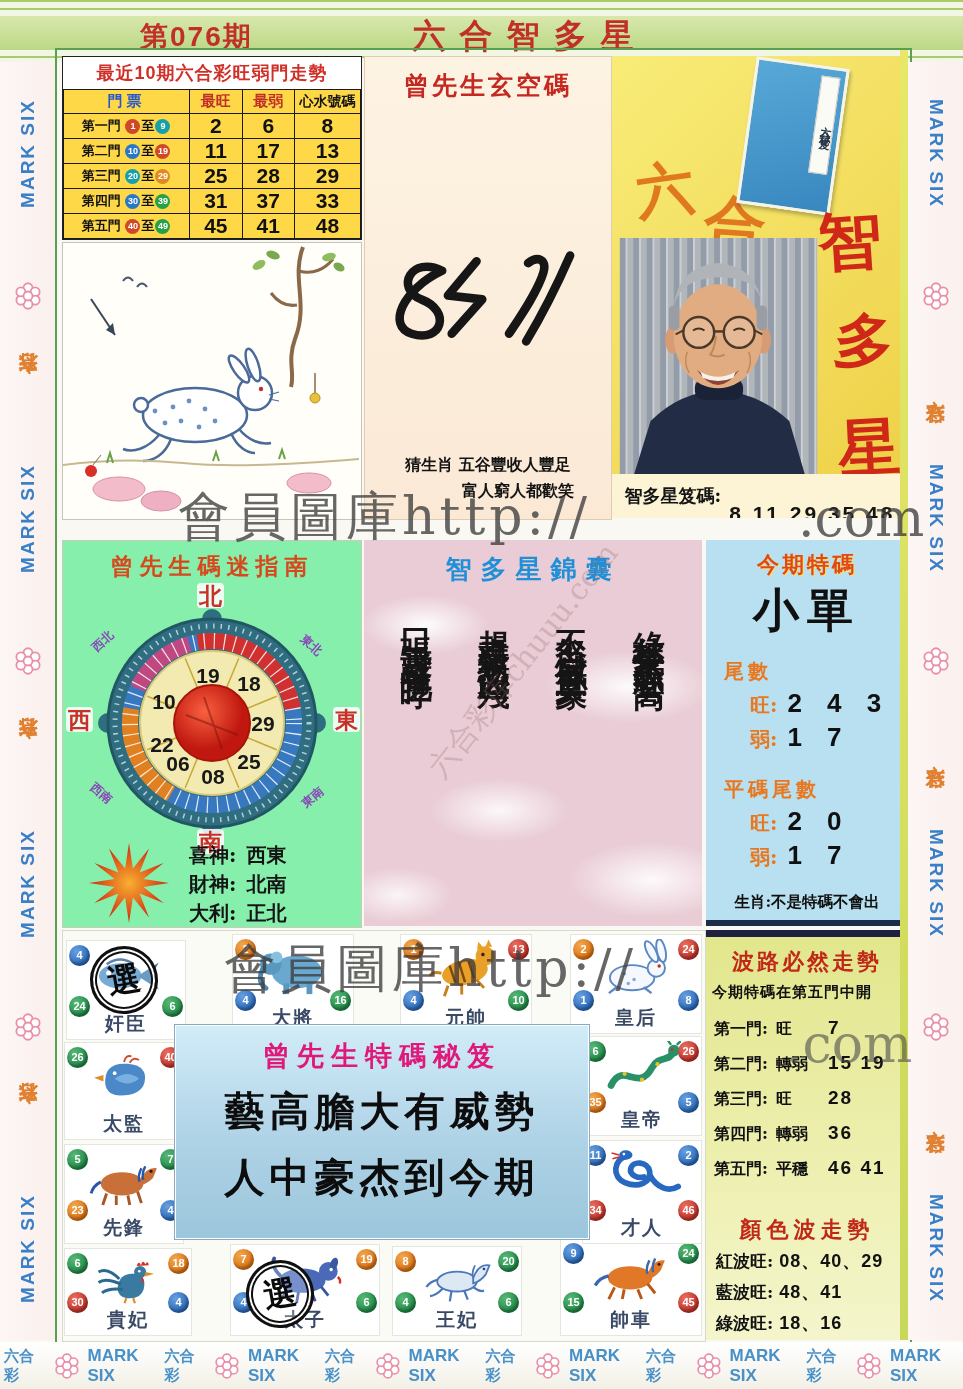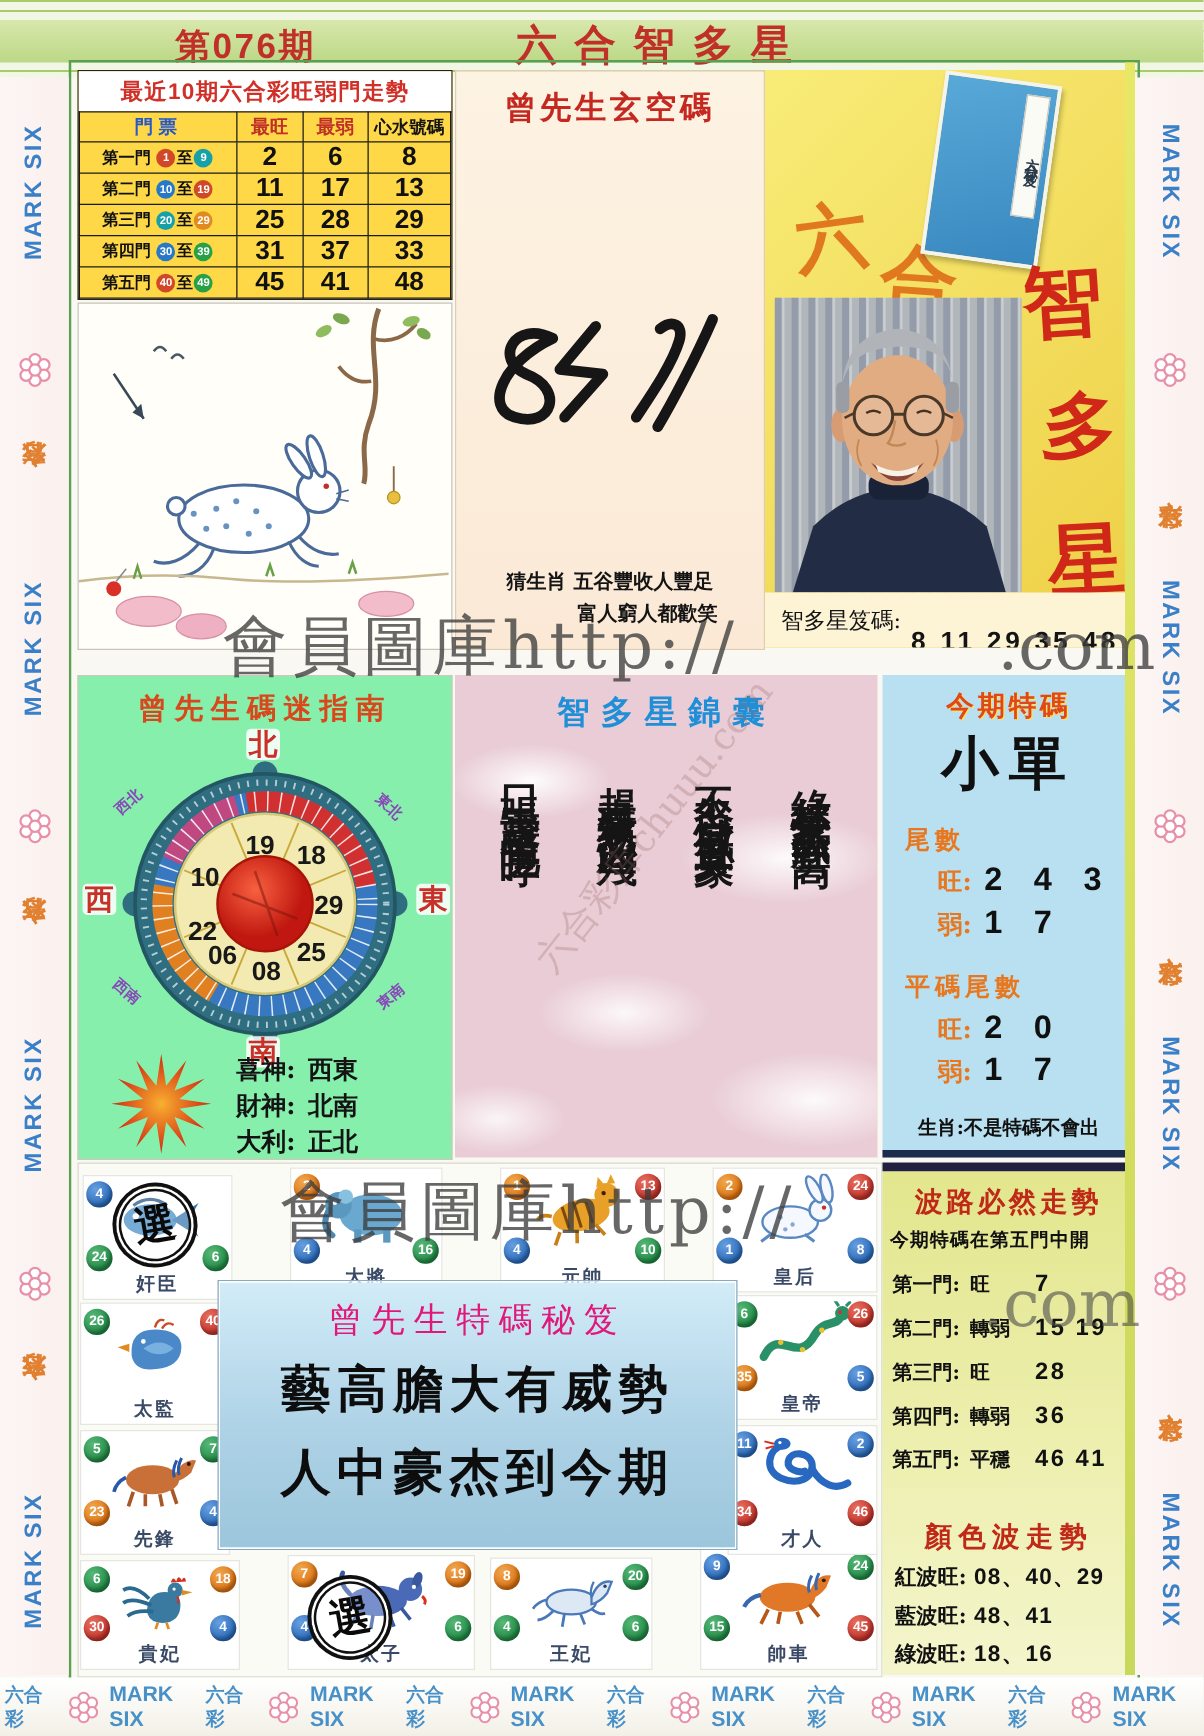--- a/index.html
+++ b/index.html
@@ -79,7 +79,7 @@
   .photo{left:4px;top:182px;}
   .code-strip{left:0;top:418px;width:296px;height:44px;background:#fdf4d6;display:flex;align-items:center;
     justify-content:center;gap:8px;}
-  .code-label{font-size:18px;font-weight:normal;color:#141414;font-family:"DejaVu Serif",serif;}
+  .code-label{font-size:18px;font-weight:bold;color:#141414;font-family:"DejaVu Serif",serif;}
   .code-nums{font-size:21px;font-weight:bold;color:#141414;letter-spacing:3px;margin-top:36px;}
 
   

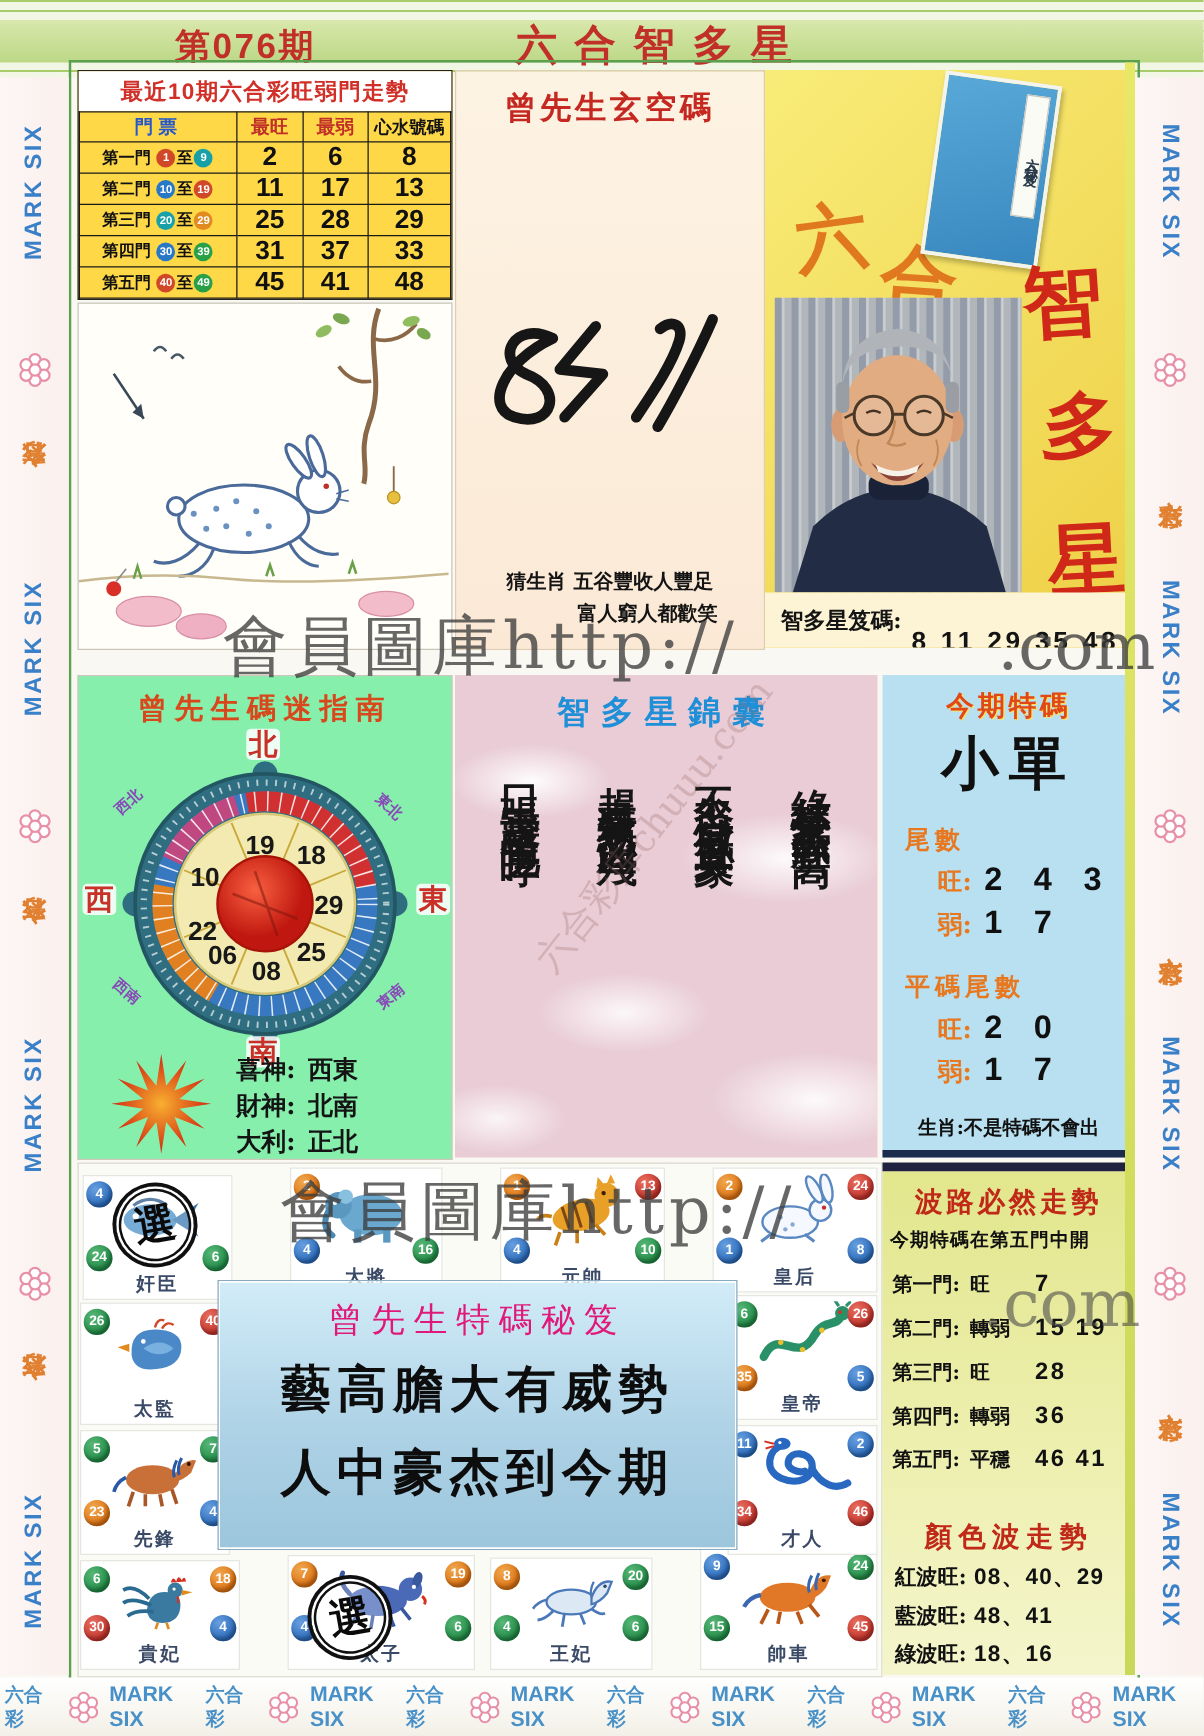--- a/index.html
+++ b/index.html
@@ -139,7 +139,7 @@
   .p-zodiac{left:62px;top:930px;width:642px;height:410px;background:#fbfbf6;border:1px solid #d8d8cc;}
   .zcell{position:absolute;background:#ffffff;border:1px solid #e6e6e0;display:flex;flex-direction:column;
     align-items:center;justify-content:flex-start;padding-top:4px;box-sizing:border-box;}
-  .zlabel{position:absolute;bottom:2px;left:0;width:100%;text-align:center;font-size:15px;font-weight:bold;
+  .zlabel{position:absolute;bottom:2px;left:0;width:100%;text-align:center;font-size:19px;font-weight:bold;
     color:#3a4a66;font-family:"DejaVu Serif",serif;letter-spacing:2px;}
   .ball{position:absolute;width:21px;height:21px;border-radius:50%;color:#fff;font-size:11px;font-weight:bold;
     text-align:center;line-height:21px;background:#999;box-shadow:inset -2px -3px 3px rgba(0,0,0,.28);}

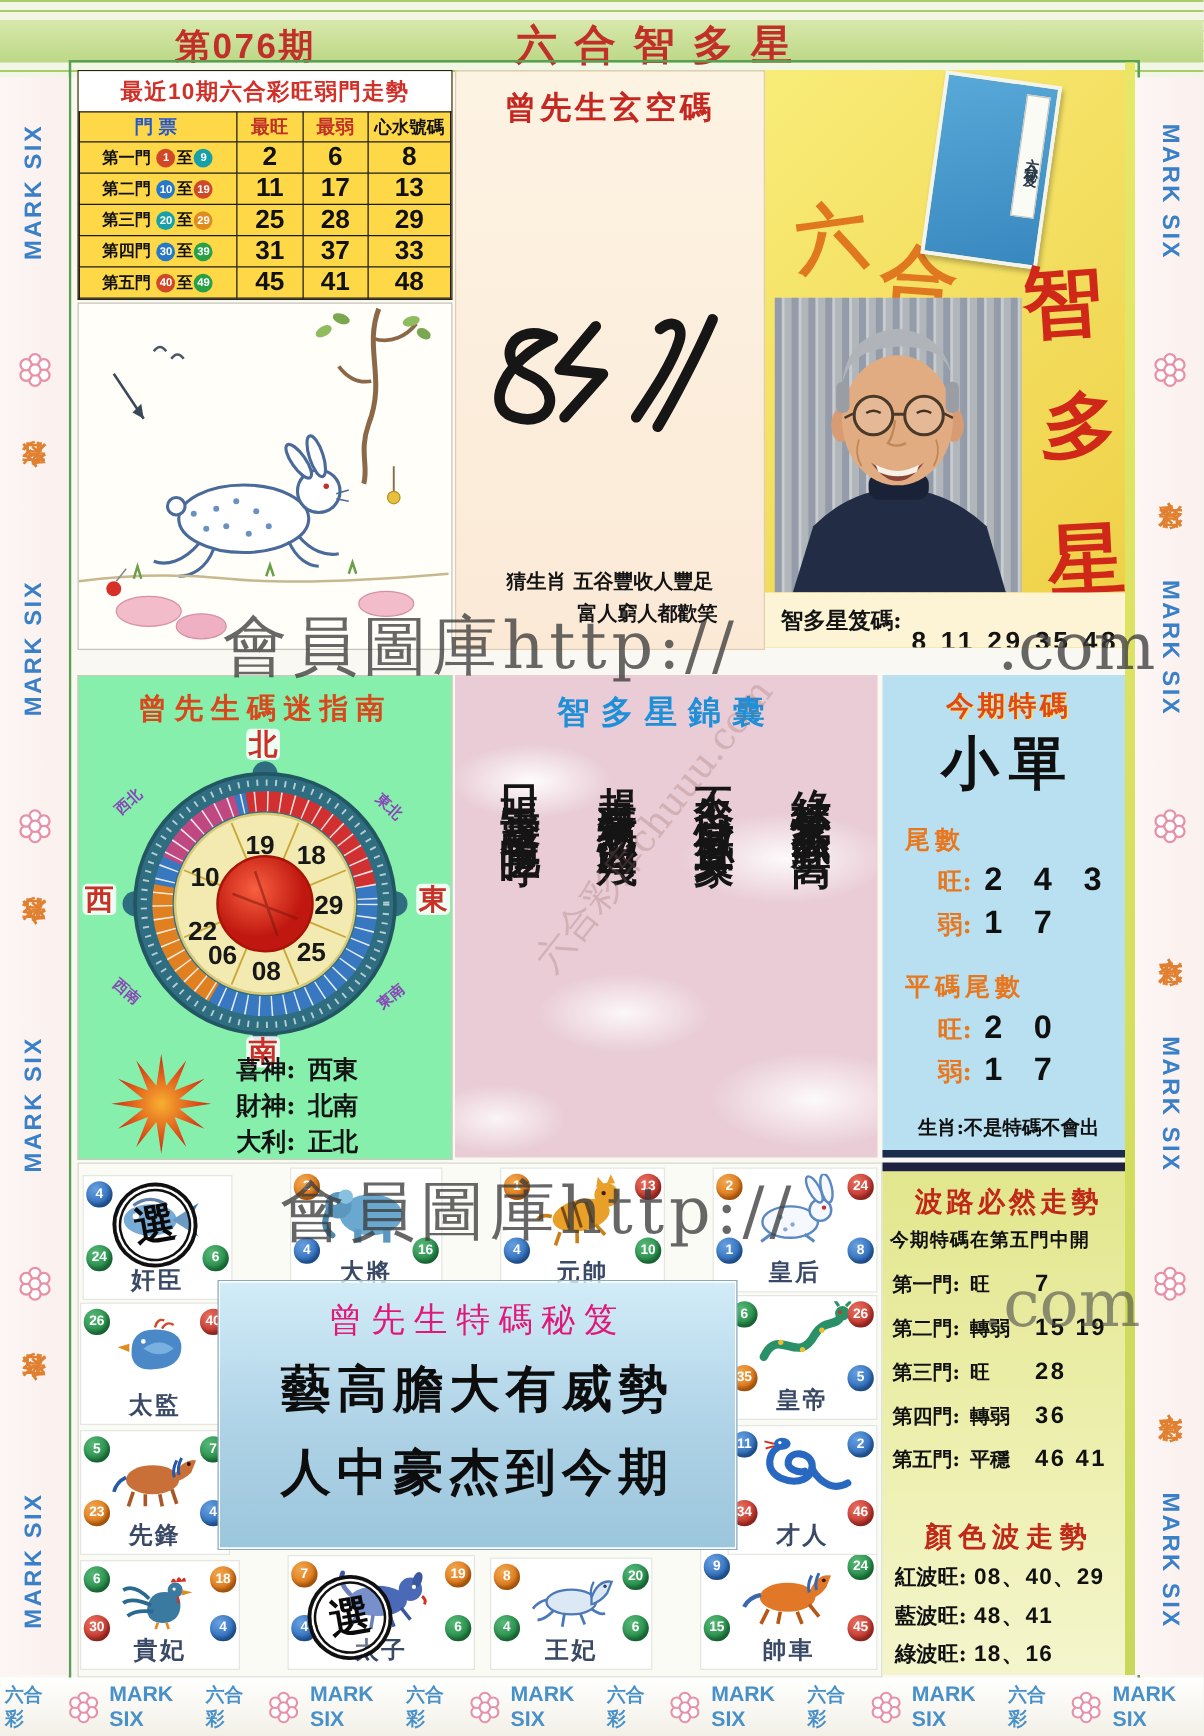--- a/index.html
+++ b/index.html
@@ -157,7 +157,7 @@
   .p-mibi{left:175px;top:1025px;width:412px;height:212px;border:1px solid #fff;
     background:linear-gradient(180deg,#d2ecf8 0%,#aed2e6 55%,#9cc6dc 100%);
     box-shadow:0 0 0 1px #88aac0;z-index:20;}
-  .mb-title{left:0;top:12px;width:412px;text-align:center;font-size:27px;font-weight:normal;color:#e0187a;
+  .mb-title{left:0;top:12px;width:412px;text-align:center;font-size:27px;font-weight:bold;color:#e0187a;
     letter-spacing:7px;font-family:"DejaVu Serif",serif;}
   .mb-line{left:0;width:412px;text-align:center;font-size:40px;font-weight:bold;color:#0d0d0d;
     letter-spacing:5px;font-family:"DejaVu Serif",serif;}

